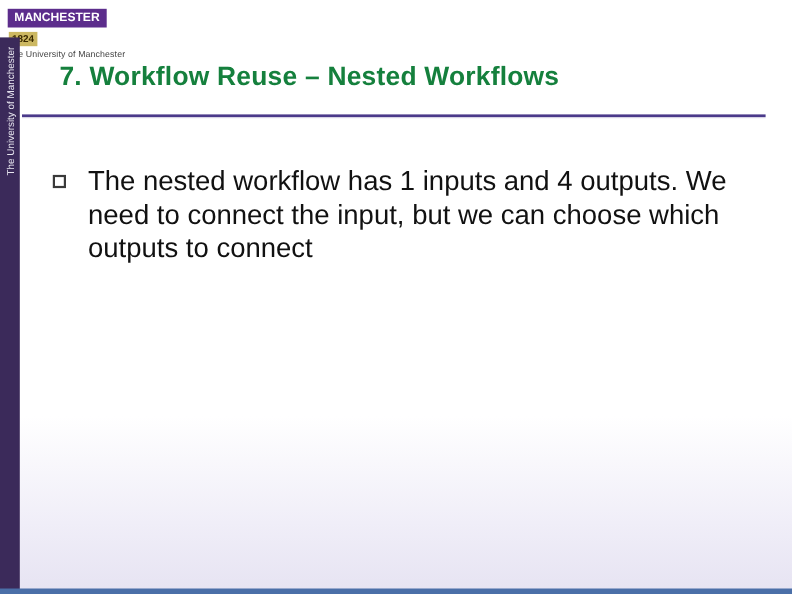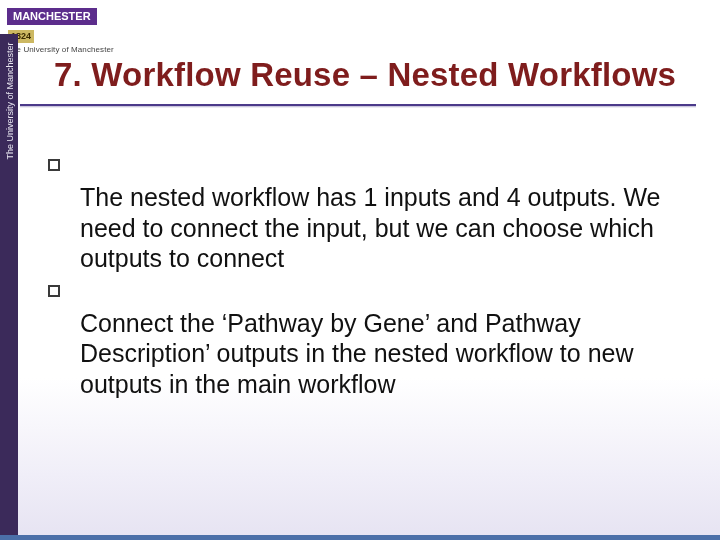--- a/index.html
+++ b/index.html
@@ -66,9 +66,9 @@
     top: 56px;
     left: 54px;
     right: 30px;
-    font-size: 33px;
+    font-size: 24px;
     font-weight: 800;
-    color: #7f1d1d;
+    color: #15803d;
     letter-spacing: 0.2px;
     font-family: Arial, "Arial Black", sans-serif;
   }

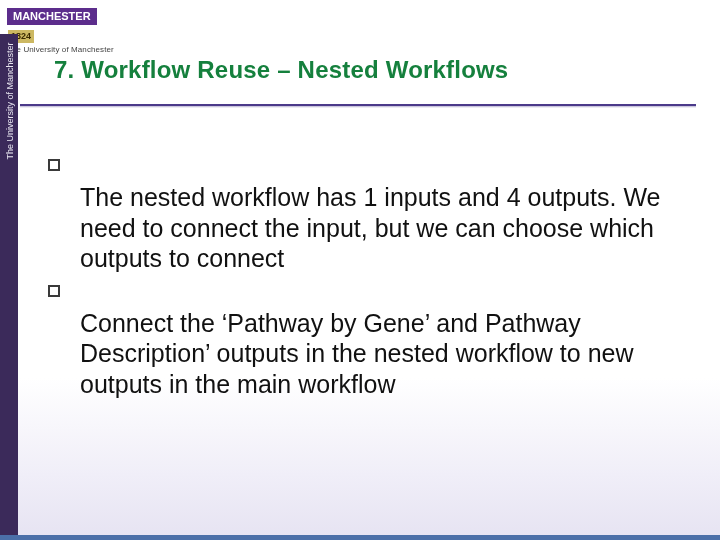--- a/index.html
+++ b/index.html
@@ -104,7 +104,6 @@
     font-size: 25px;
     line-height: 1.22;
     color: #111;
-    margin-top: 32px;
   }
   .bottom-line {
     position: absolute;

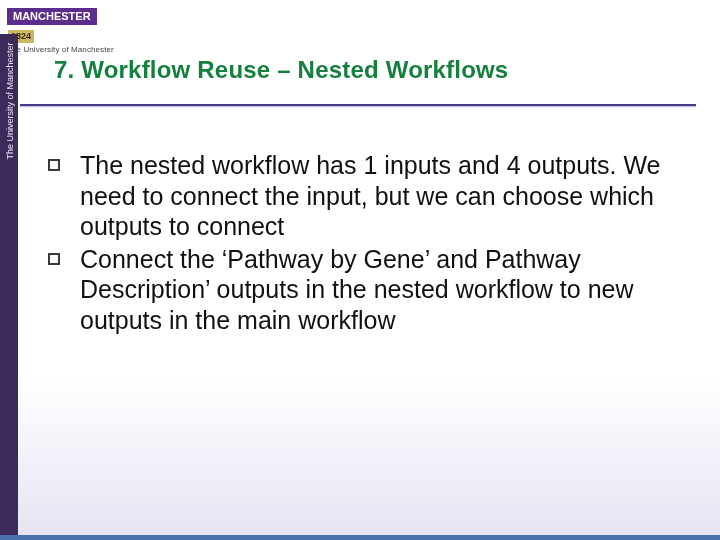--- a/index.html
+++ b/index.html
@@ -134,10 +134,6 @@
     <div class="bullet-box"></div>
     <div class="bullet-text">The nested workflow has 1 inputs and 4 outputs. We need to connect the input, but we can choose which outputs to connect</div>
   </div>
-  <div class="bullet-row">
-    <div class="bullet-box"></div>
-    <div class="bullet-text">Connect the ‘Pathway by Gene’ and Pathway Description’ outputs in the nested workflow to new outputs in the main workflow</div>
-  </div>
 </div>
 
 <div class="bottom-line"></div>

